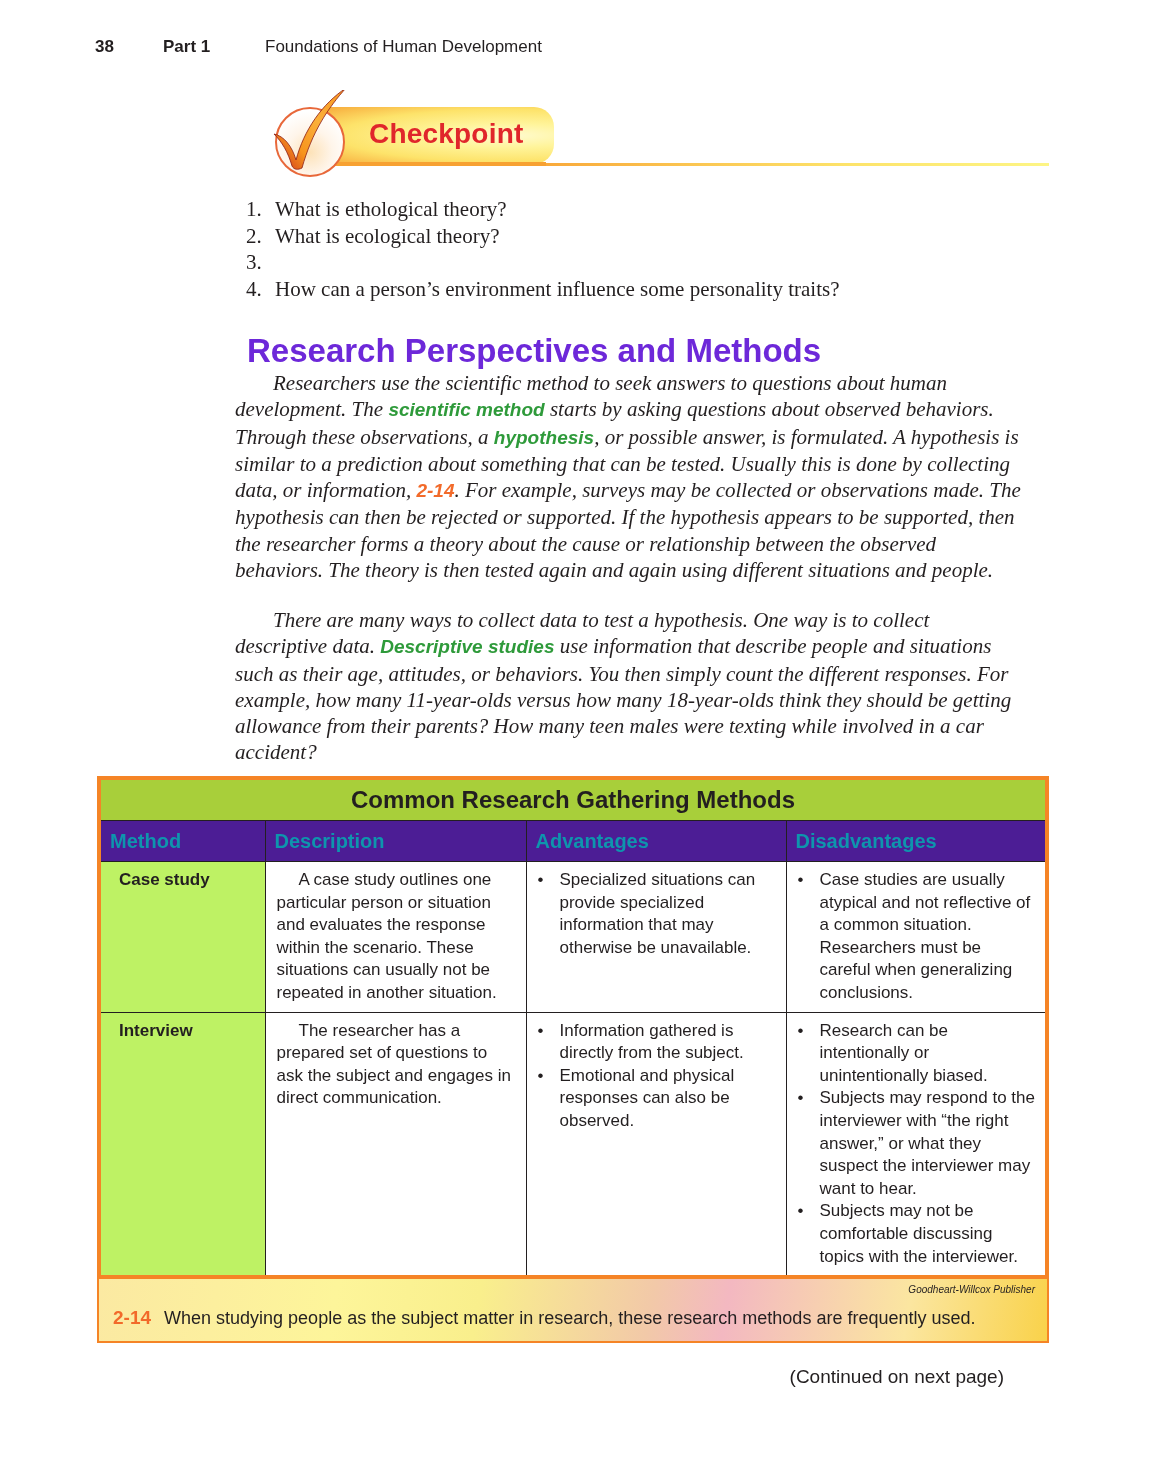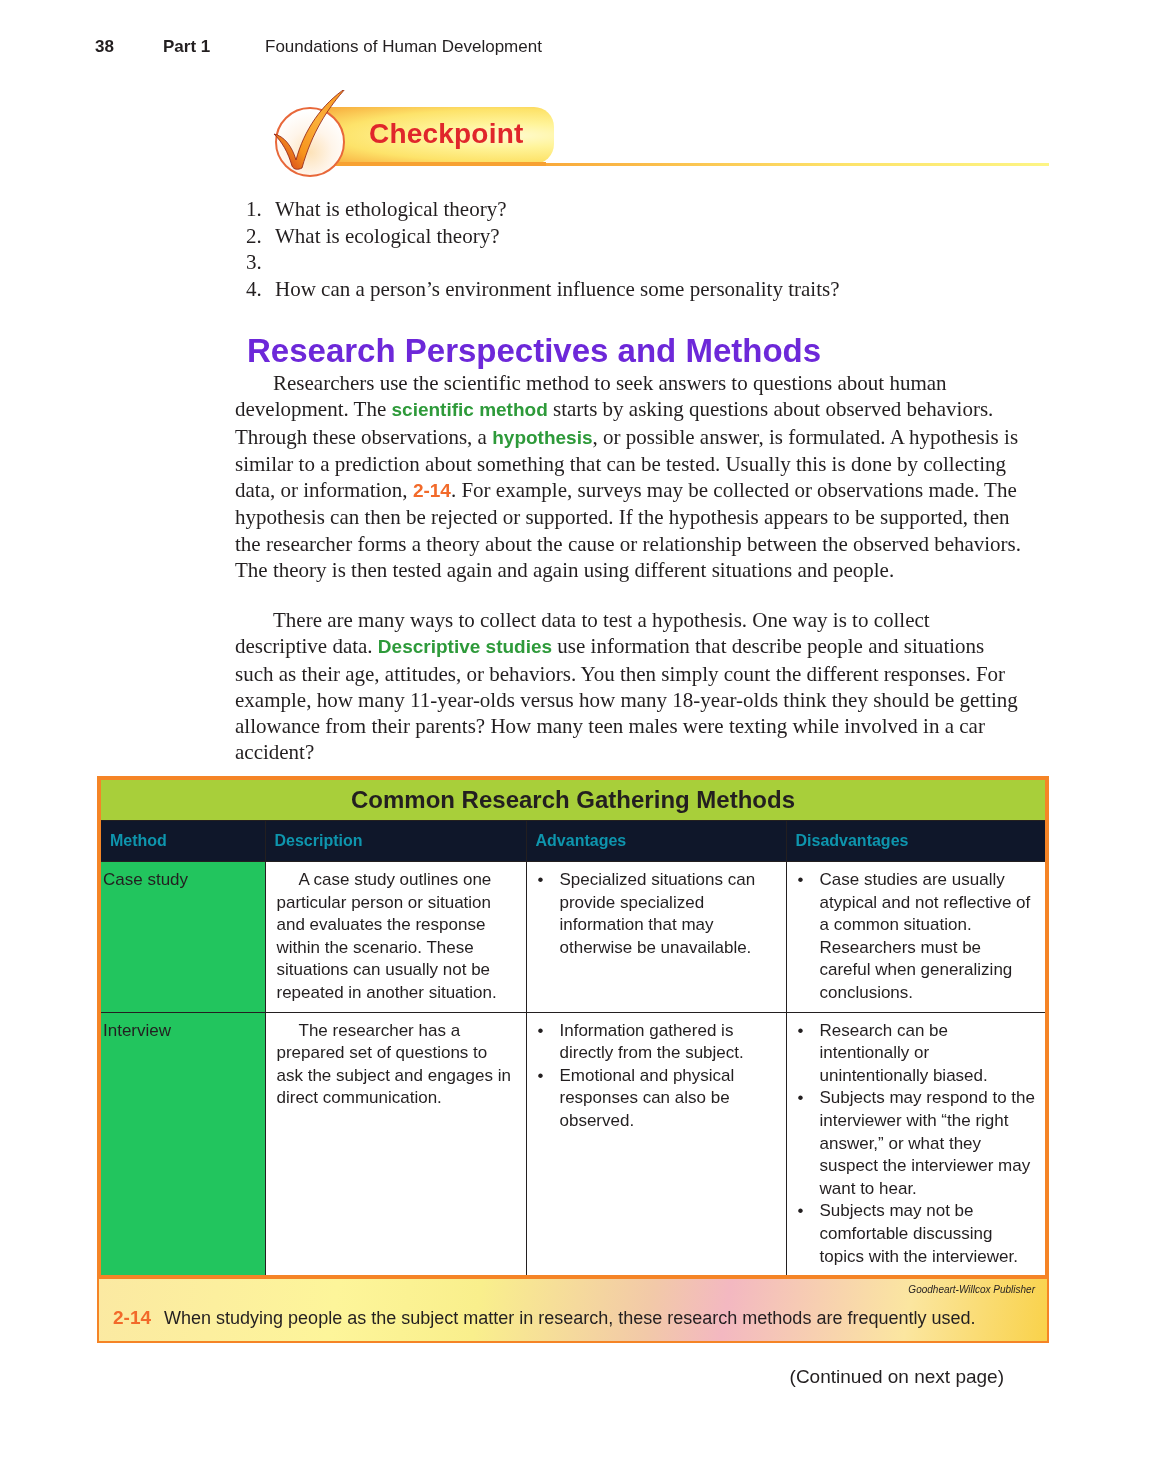--- a/index.html
+++ b/index.html
@@ -33,7 +33,7 @@
   .section-heading { position: absolute; top: 320px; left: 235px; margin: 12px; font-size: 33px; font-weight: bold; color: #6d28d9; }
 
   
-  .body-text { position: absolute; left: 235px; width: 790px; font-size: 21px; line-height: 26.3px; margin: 0; }
+  .body-text { position: absolute; left: 235px; width: 790px; font-size: 21px; line-height: 26.3px; margin: 0; font-style: italic; }
   .body-text.p1 { top: 370px; }
   .body-text.p2 { top: 607px; }
   .body-text .indent { display: inline-block; width: 38px; }

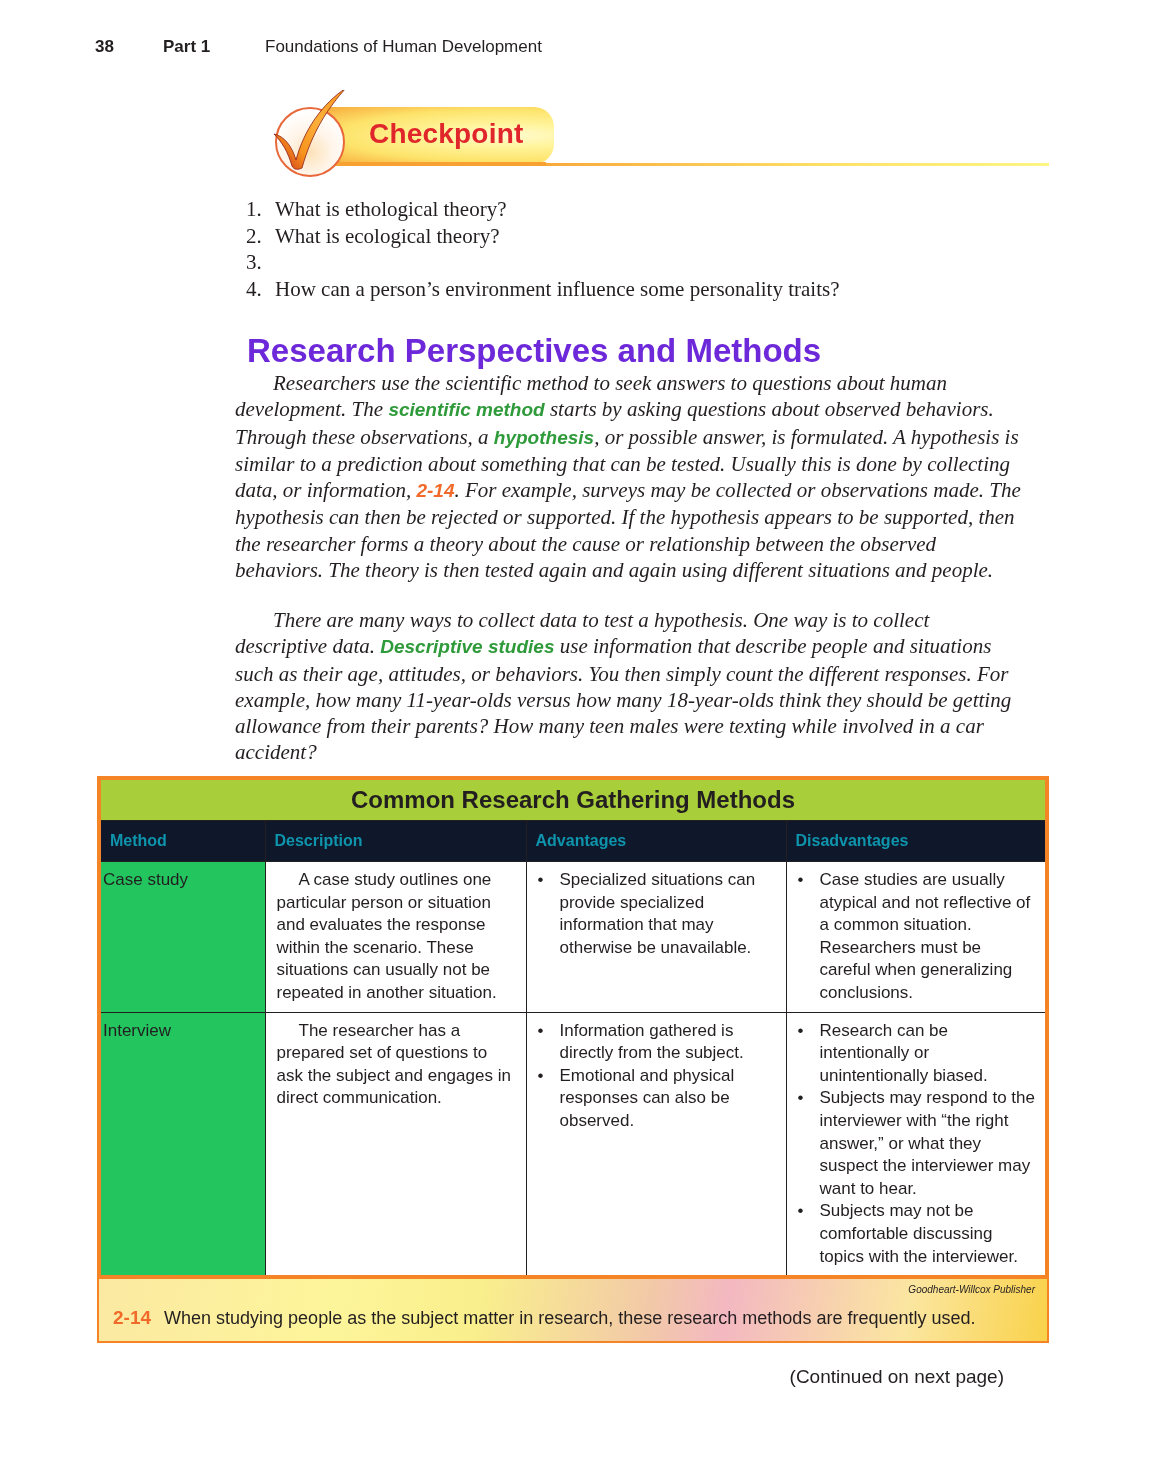--- a/index.html
+++ b/index.html
@@ -45,7 +45,7 @@
   .tbl-wrap { border: 4px solid #f58426; border-bottom: 4px solid #f58426; }
   .tbl { border-collapse: collapse; width: 100%; table-layout: fixed; font-size: 17px; line-height: 22.6px; }
   .tbl .title-row td { background: #a8cf3a; text-align: center; font-size: 24px; font-weight: bold; height: 40px; padding: 0; border-bottom: 1.5px solid #231f20; }
-  .tbl .head-row th { background: #0f172a; color: #0e95ad; text-align: left; font-size: 16px; font-weight: bold; height: 40px; padding: 0 0 0 9px; border-bottom: 1.5px solid #231f20; border-right: 1.5px solid #231f20; }
+  .tbl .head-row th { background: #4c1d95; color: #0e95ad; text-align: left; font-size: 20px; font-weight: bold; height: 40px; padding: 0 0 0 9px; border-bottom: 1.5px solid #231f20; border-right: 1.5px solid #231f20; }
   .tbl .head-row th:last-child { border-right: none; }
   .tbl td.method { background: #22c55e; font-weight: normal; vertical-align: top; padding: 7px 2px; border-right: 1.5px solid #231f20; }
   .tbl td.cell { vertical-align: top; padding: 7px 10px 7px 11px; border-right: 1.5px solid #231f20; background: #fff; }

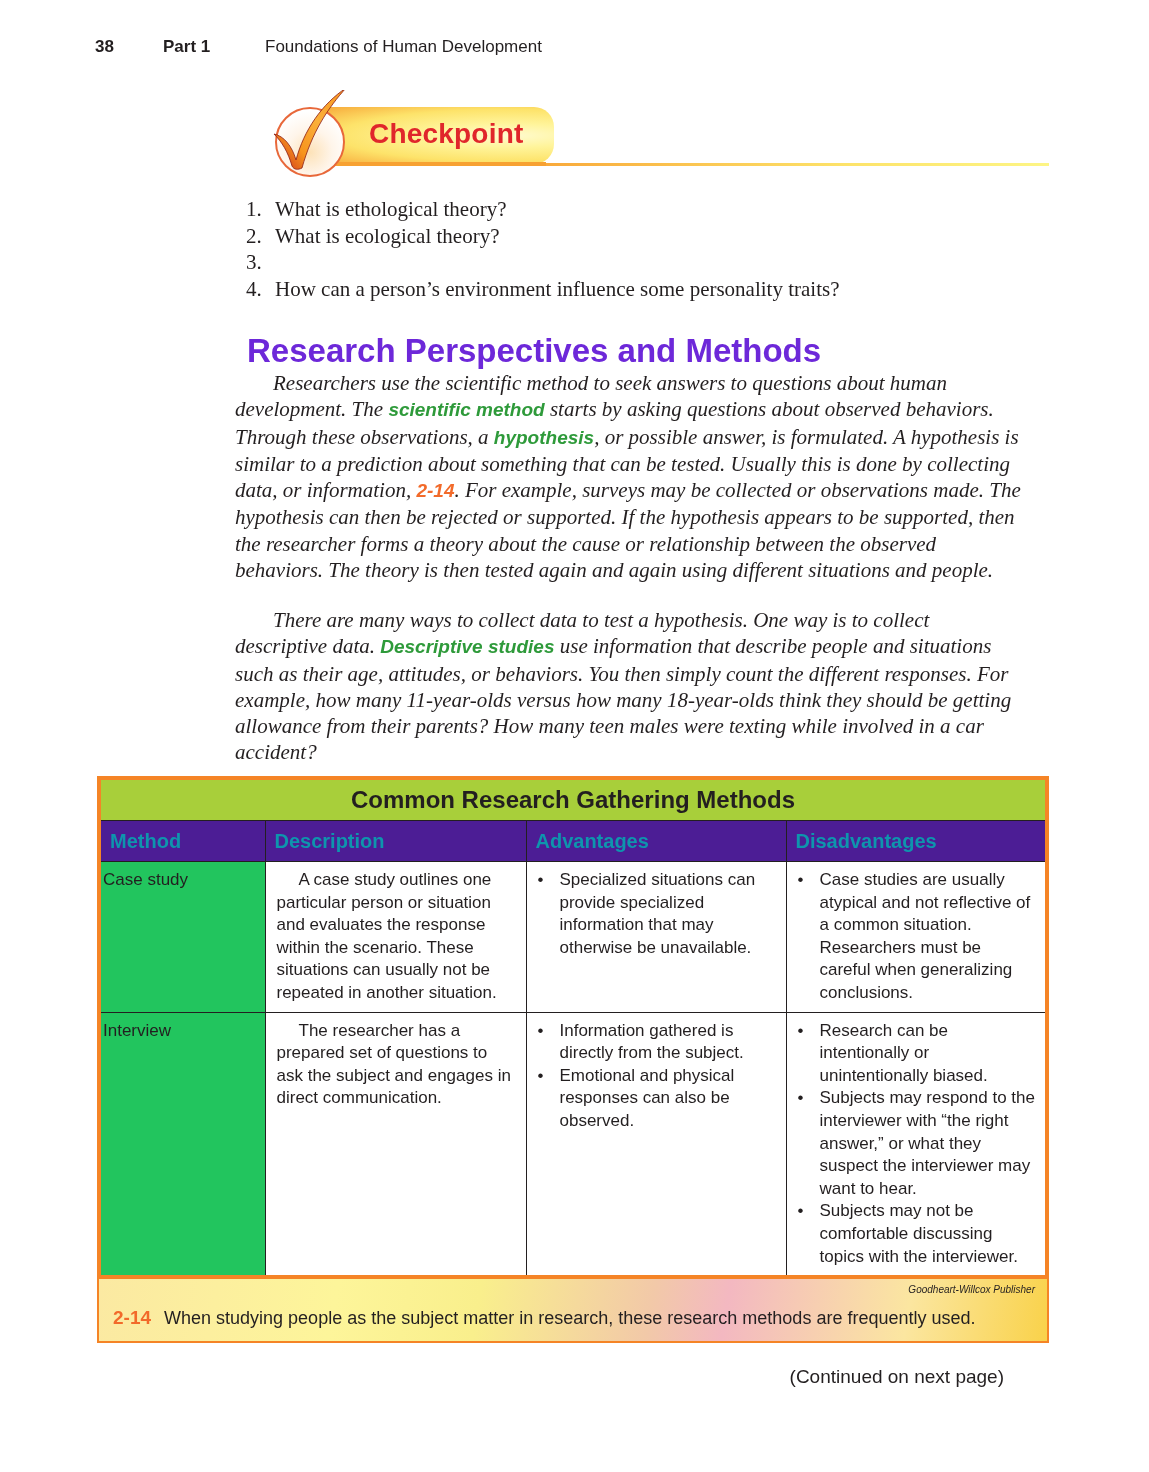--- a/index.html
+++ b/index.html
@@ -47,7 +47,7 @@
   .tbl .title-row td { background: #a8cf3a; text-align: center; font-size: 24px; font-weight: bold; height: 40px; padding: 0; border-bottom: 1.5px solid #231f20; }
   .tbl .head-row th { background: #4c1d95; color: #0e95ad; text-align: left; font-size: 20px; font-weight: bold; height: 40px; padding: 0 0 0 9px; border-bottom: 1.5px solid #231f20; border-right: 1.5px solid #231f20; }
   .tbl .head-row th:last-child { border-right: none; }
-  .tbl td.method { background: #22c55e; font-weight: normal; vertical-align: top; padding: 7px 2px; border-right: 1.5px solid #231f20; }
+  .tbl td.method { background: #bef264; font-weight: bold; vertical-align: top; padding: 7px 18px; border-right: 1.5px solid #231f20; }
   .tbl td.cell { vertical-align: top; padding: 7px 10px 7px 11px; border-right: 1.5px solid #231f20; background: #fff; }
   .tbl td.cell:last-child { border-right: none; }
   .tbl tr.data-row td { border-bottom: 1.5px solid #231f20; }

